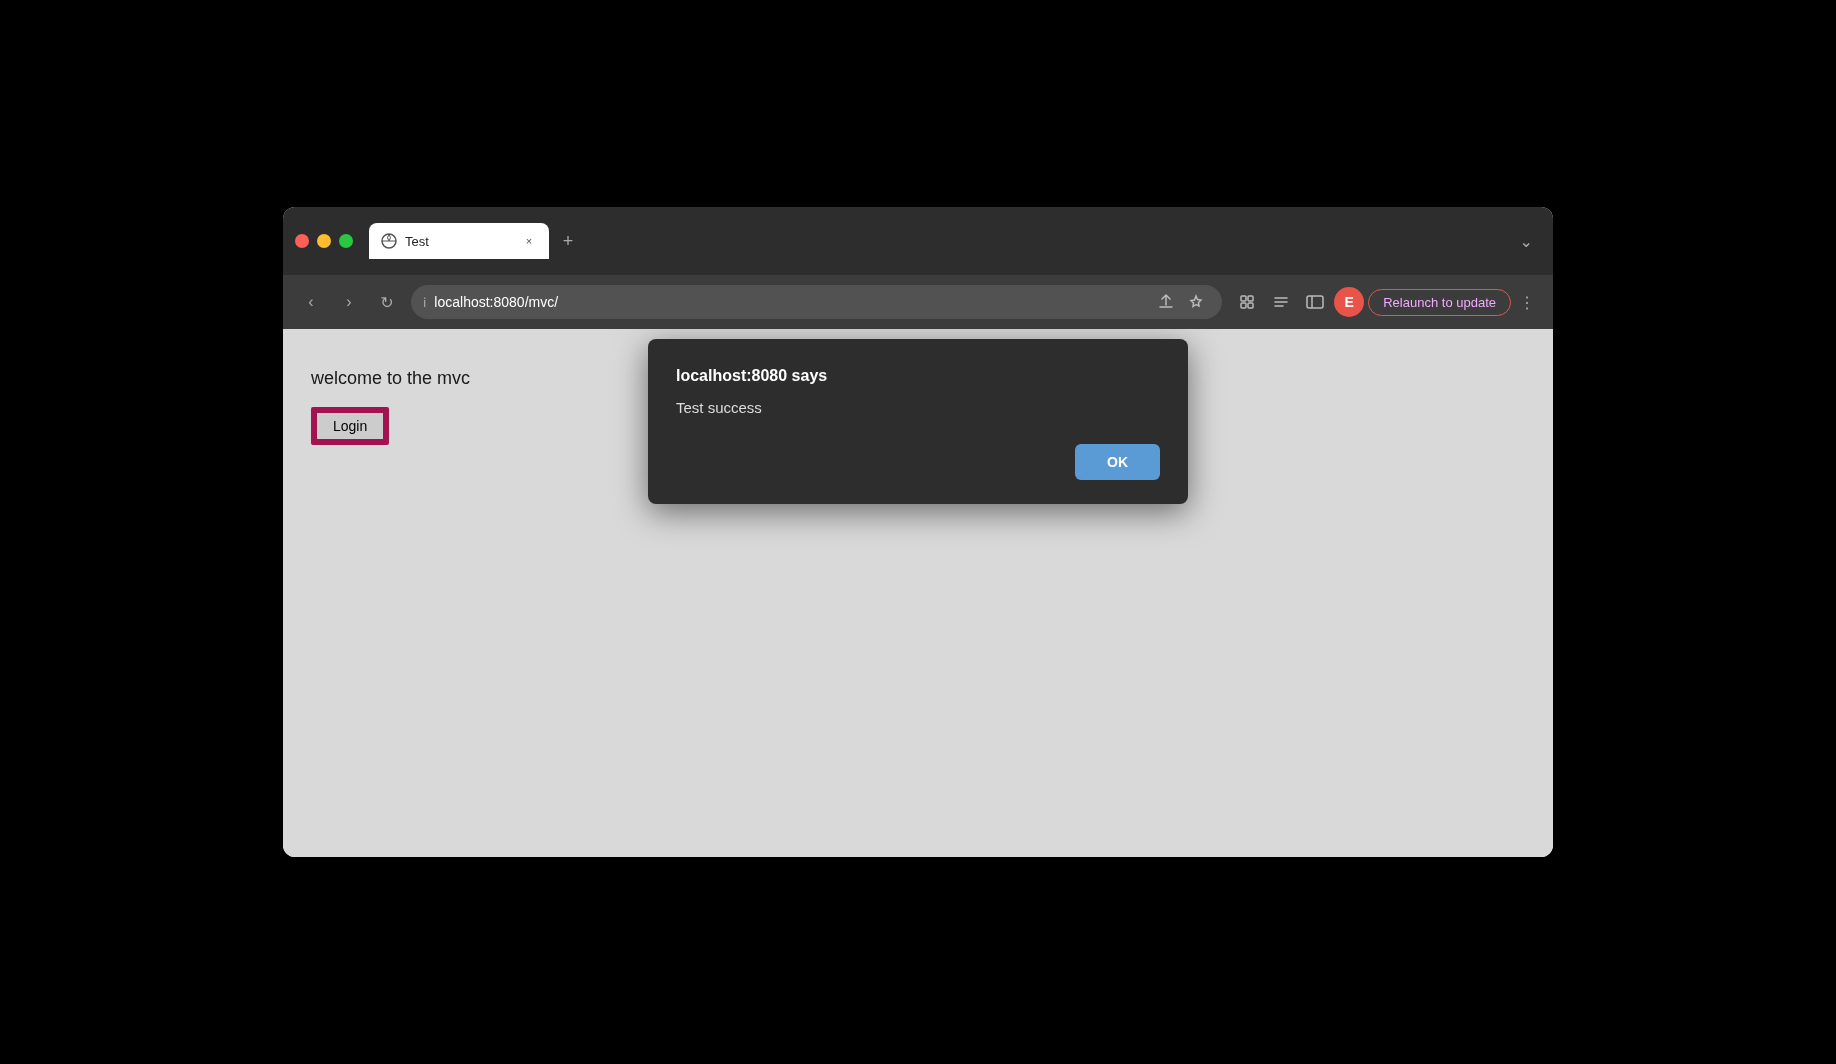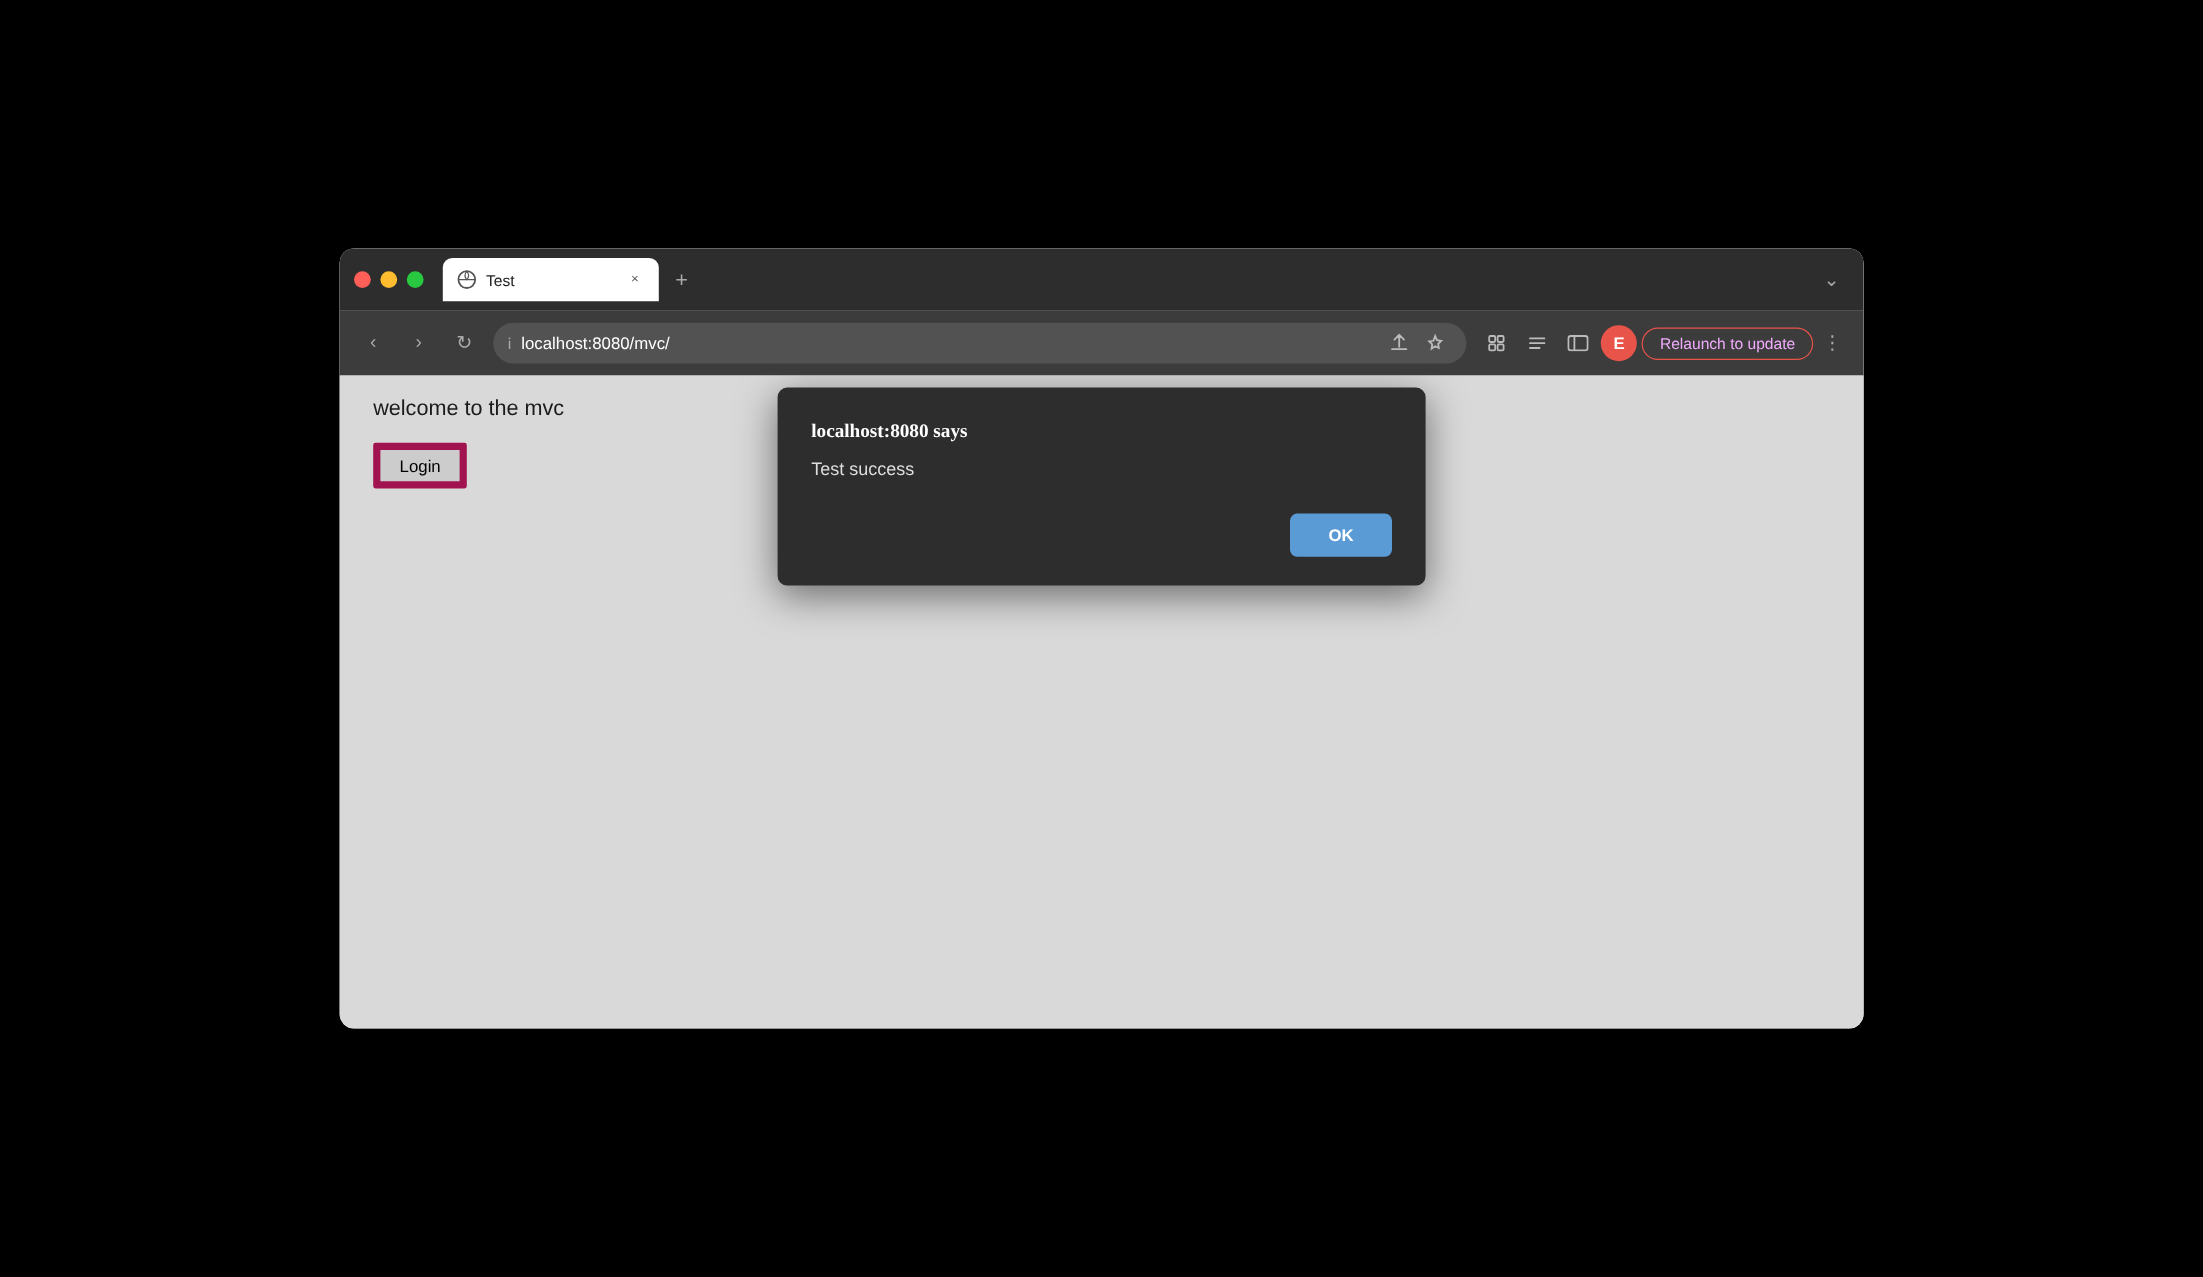--- a/index.html
+++ b/index.html
@@ -28,7 +28,7 @@
     
     .title-bar {
       background: #2d2d2d;
-      height: 52px;
+      height: 68px;
       display: flex;
       align-items: center;
       padding: 0 12px;

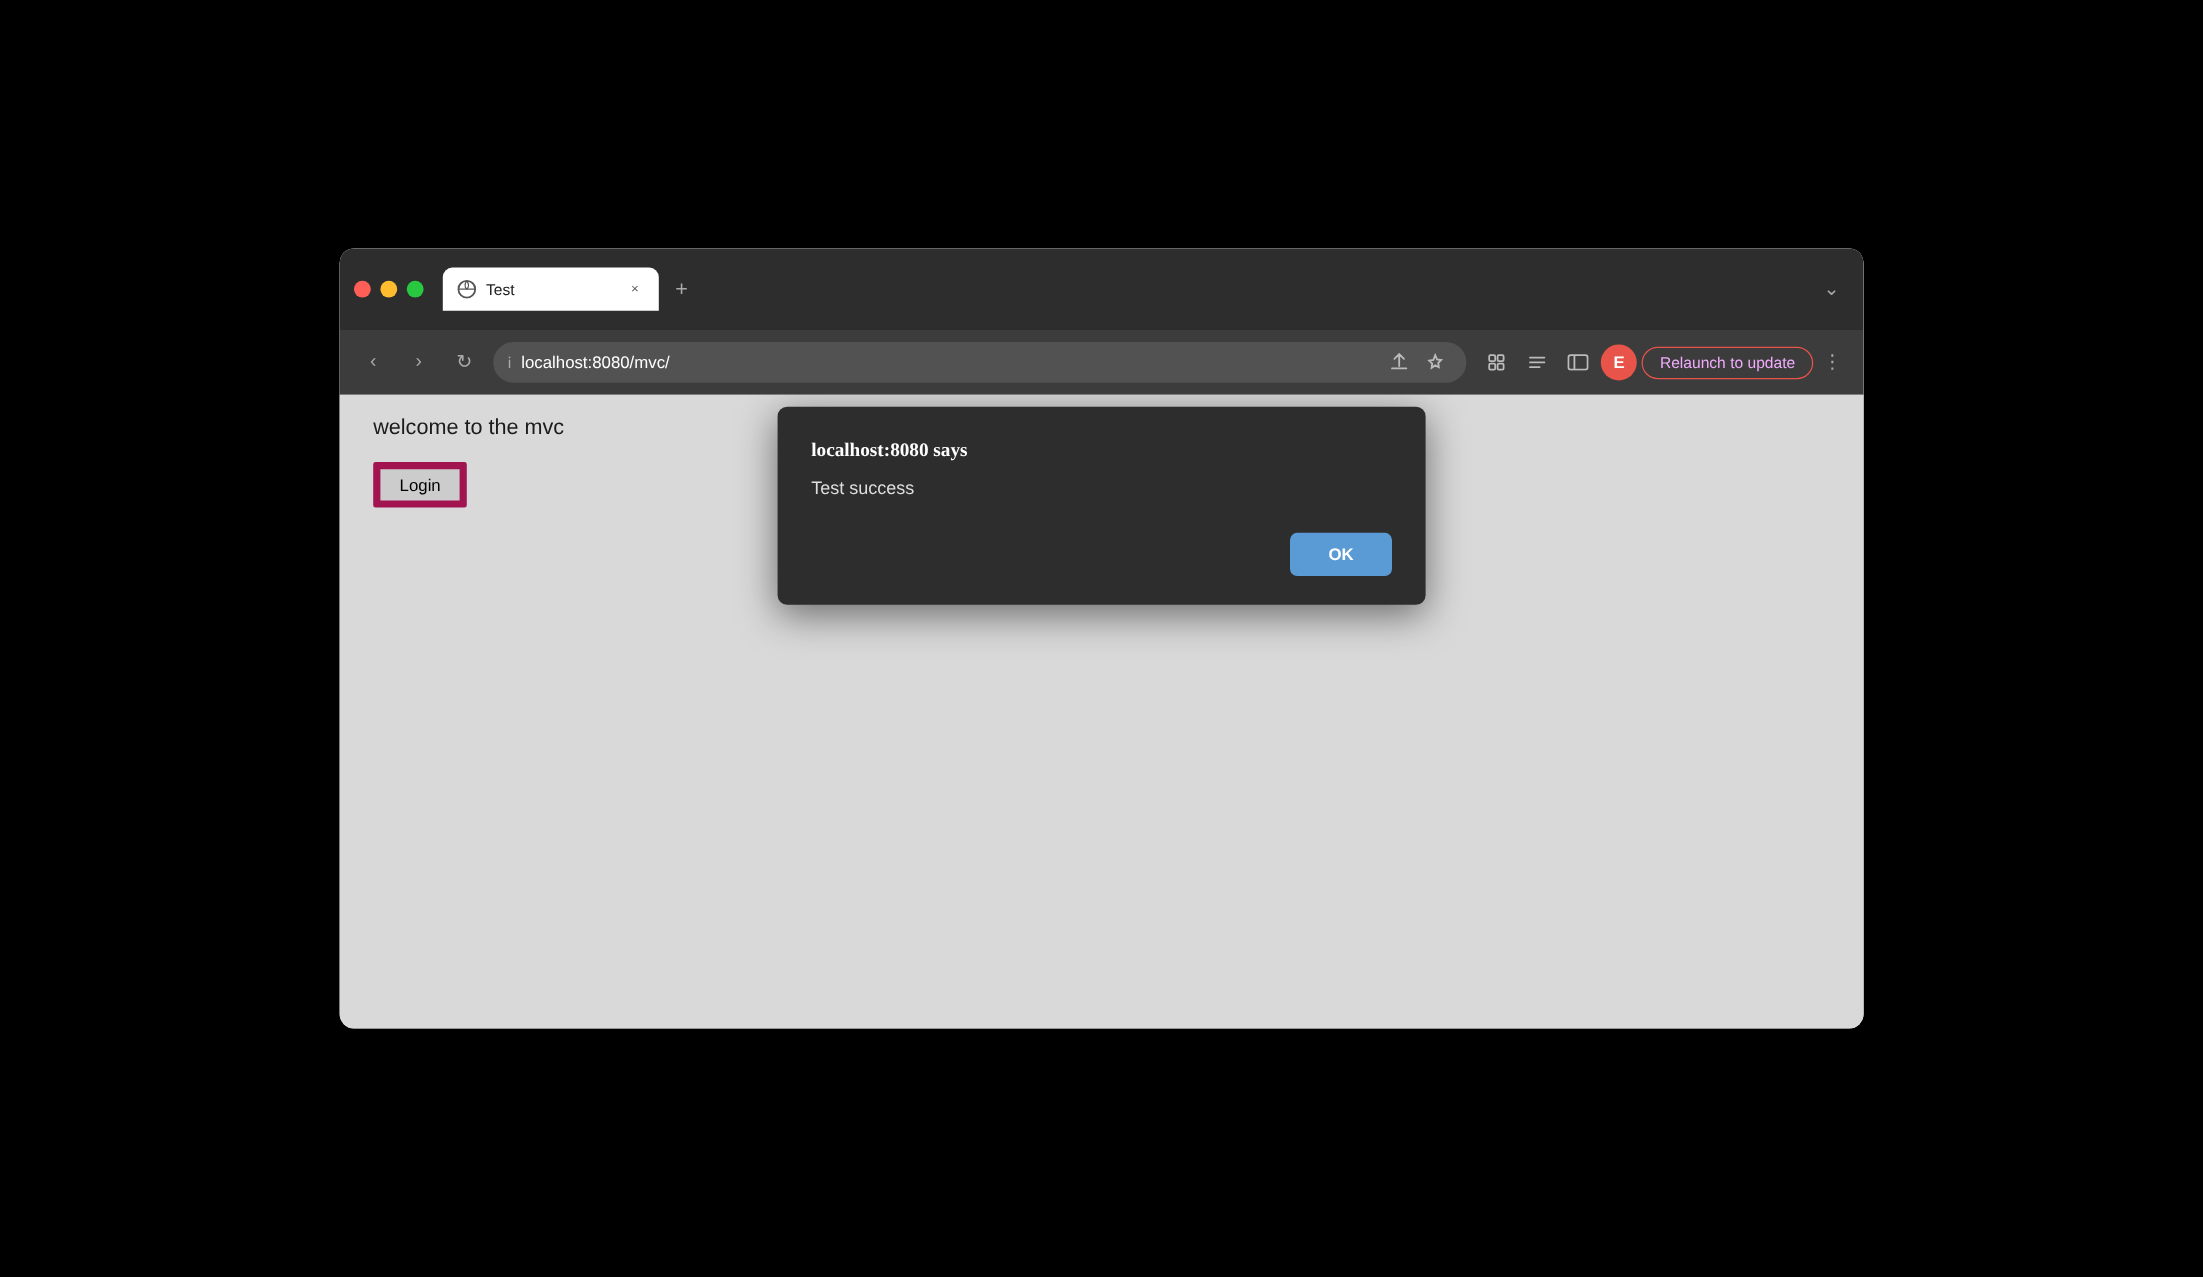--- a/index.html
+++ b/index.html
@@ -249,7 +249,7 @@
     }
 
     .page-inner {
-      padding: 17px 28px;
+      padding: 39px 28px;
     }
 
     .page-title {

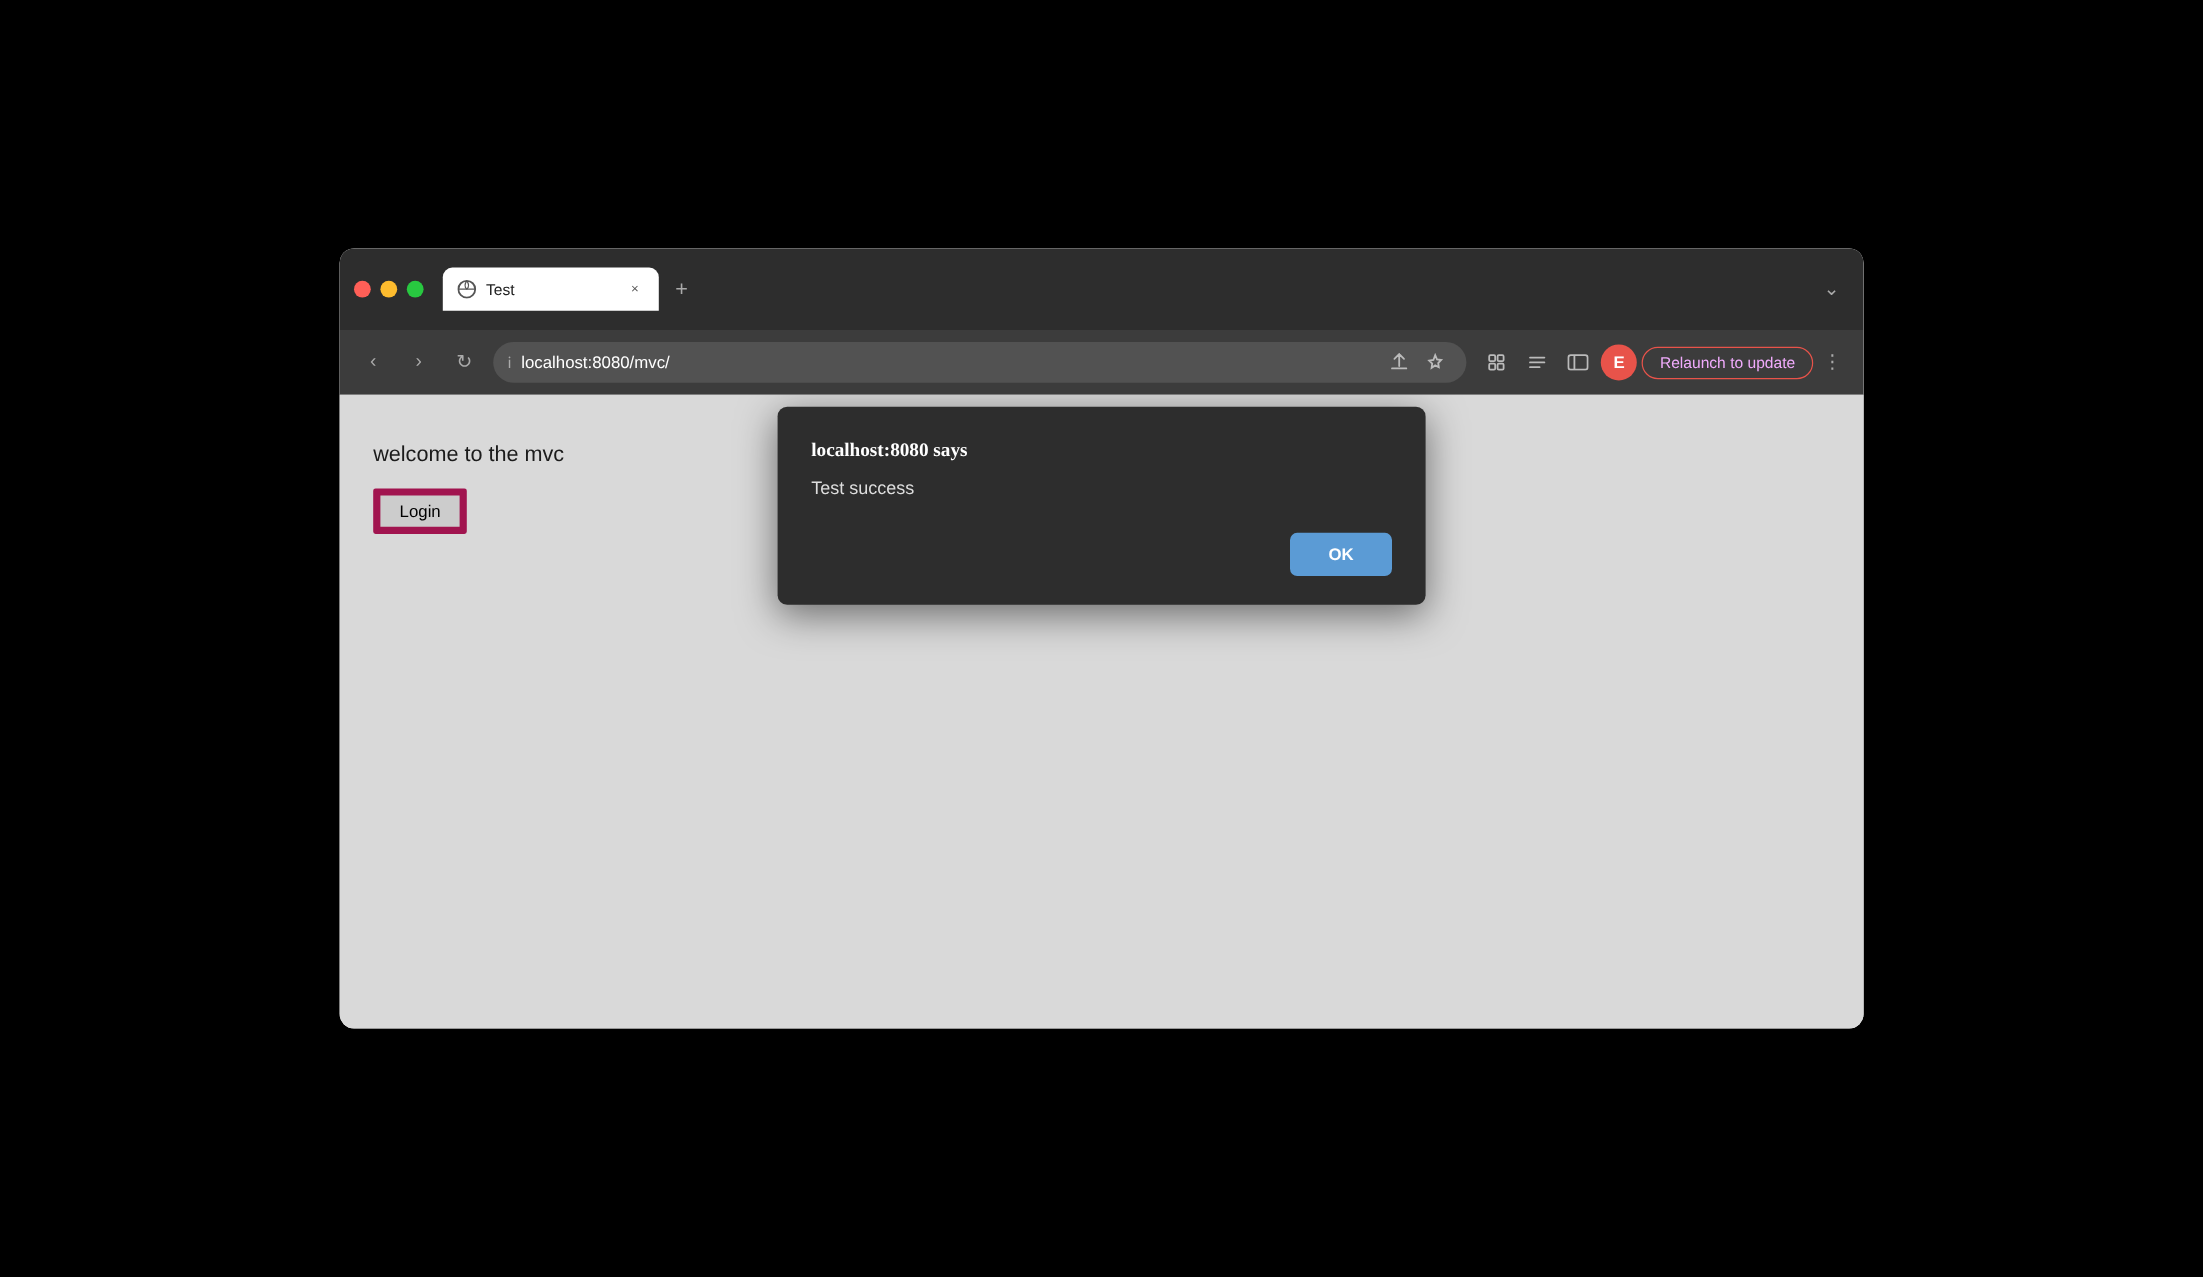--- a/index.html
+++ b/index.html
@@ -291,7 +291,6 @@
       font-weight: 600;
       color: #fff;
       margin-bottom: 14px;
-      font-family: Liberation Serif, serif;
     }
 
     .dialog-message {

